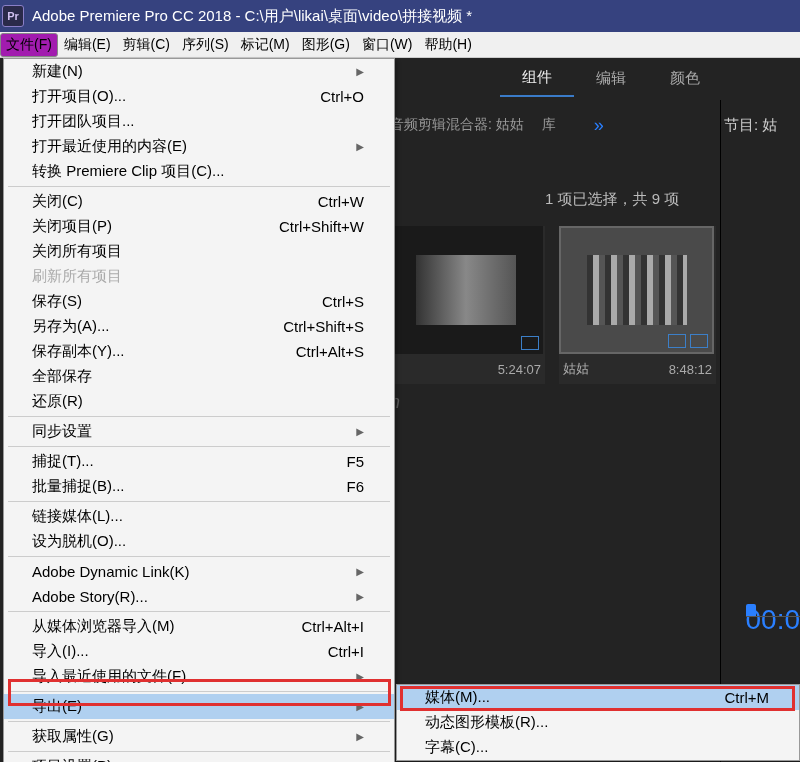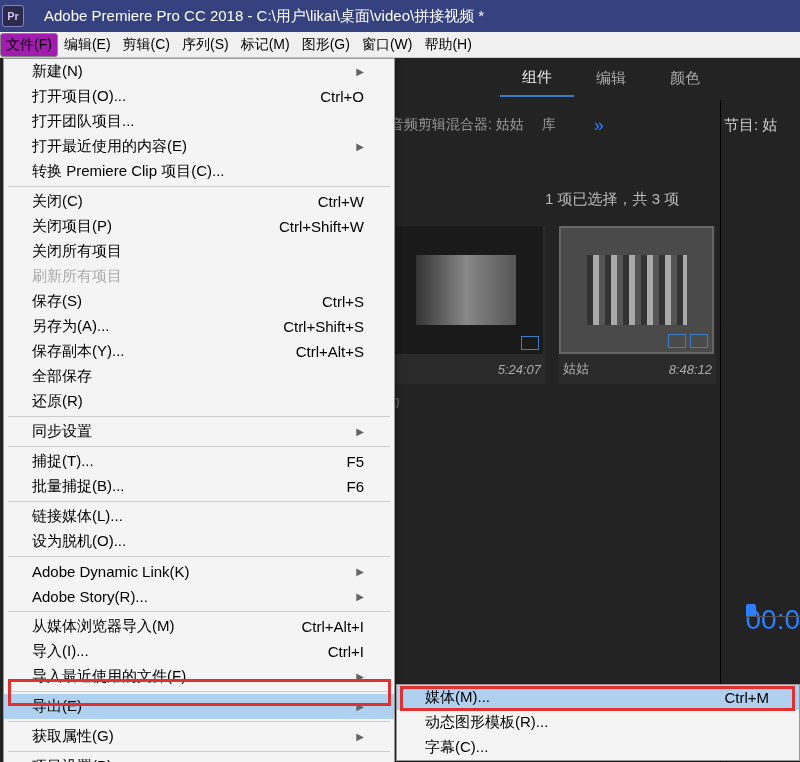--- a/index.html
+++ b/index.html
@@ -6,7 +6,7 @@
     body { width: 800px; height: 762px; background: #232323; overflow: hidden; position: relative; }
     
     .titlebar { height: 32px; background: #36427f; display: flex; align-items: center; padding-left: 2px; color: #fff; font-size: 15px; }
-    .app-icon { width: 22px; height: 22px; background: #2a2a4a; border: 1px solid #8a7fc7; border-radius: 3px; display: flex; align-items: center; justify-content: center; font-size: 11px; color: #d0c0f0; font-weight: bold; margin-right: 20px; }
+    .app-icon { width: 22px; height: 22px; background: #2a2a4a; border: 1px solid #8a7fc7; border-radius: 3px; display: flex; align-items: center; justify-content: center; font-size: 11px; color: #d0c0f0; font-weight: bold; margin-right: 8px; }
     
     .menubar { height: 26px; background: #f0f0f0; display: flex; align-items: center; font-size: 14px; color: #000; border-bottom: 1px solid #ccc; }
     .menubar-item { padding: 3px 6px; cursor: default; }

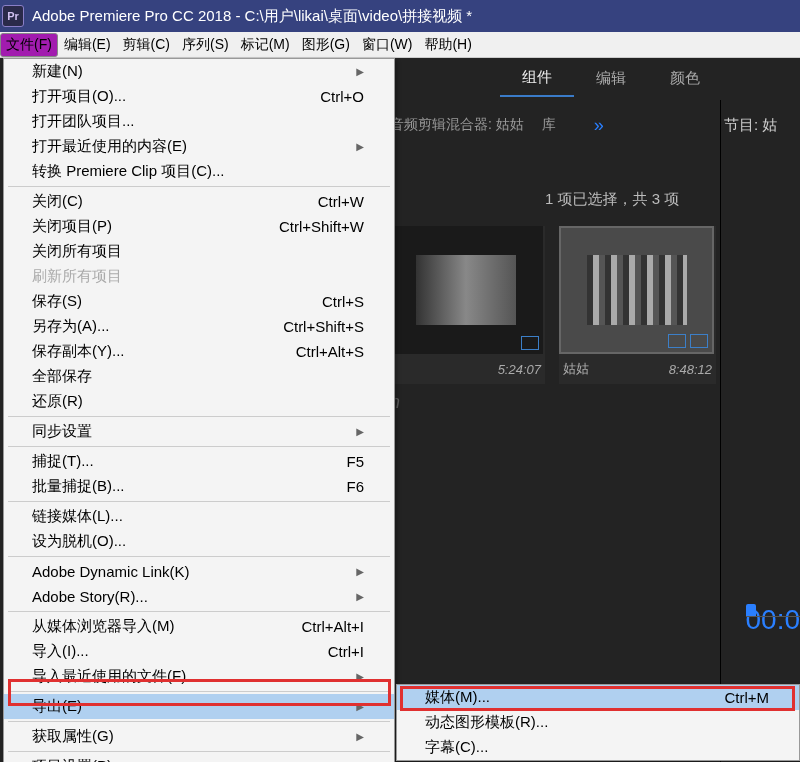--- a/index.html
+++ b/index.html
@@ -91,7 +91,7 @@
 
 <div class="program-panel">节目: 姑</div>
 
-<div class="selection-info">1 项已选择，共 3 项</div>
+<div class="selection-info">1 项已选择，共 9 项</div>
 
 <div class="thumbs">
   <div class="thumb">

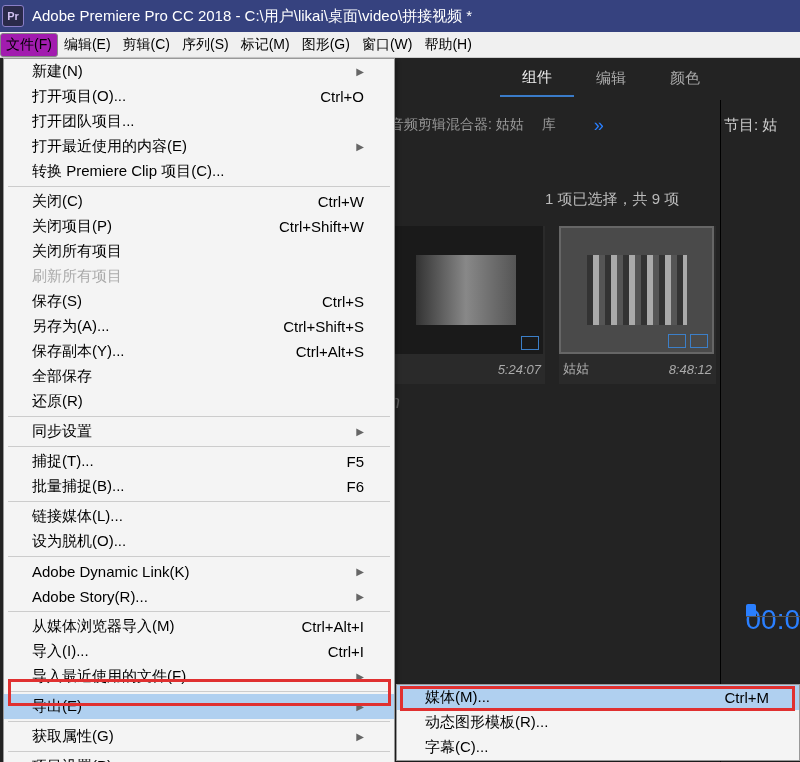--- a/index.html
+++ b/index.html
@@ -30,7 +30,7 @@
     .thumb-badge { position: absolute; bottom: 4px; right: 4px; width: 18px; height: 14px; border: 1px solid #3c7fc8; }
     .thumb-badge2 { position: absolute; bottom: 4px; right: 26px; width: 18px; height: 14px; border: 1px solid #3c7fc8; }
     .thumb-meta { display: flex; justify-content: space-between; padding: 6px 4px; color: #aaa; font-size: 13px; }
-    .thumb-meta .dur { padding-top: 2px; font-style: italic; }
+    .thumb-meta .dur { padding-top: 2px; }
     
     .program-panel { position: absolute; top: 110px; left: 724px; right: 0; color: #ccc; font-size: 15px; padding: 6px 0; }
     .timecode-big { position: absolute; top: 572px; right: 0; color: #2a7fff; font-size: 28px; margin-top: 32px; }

